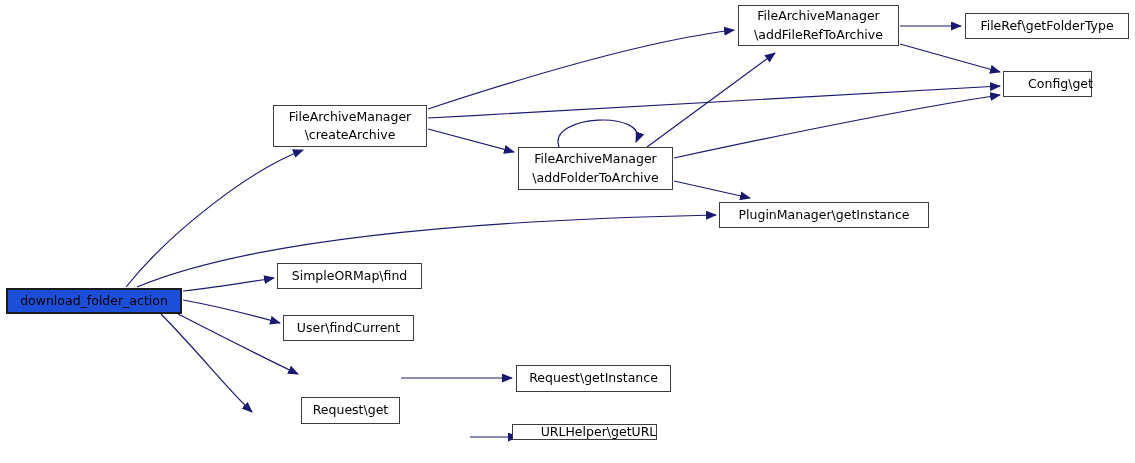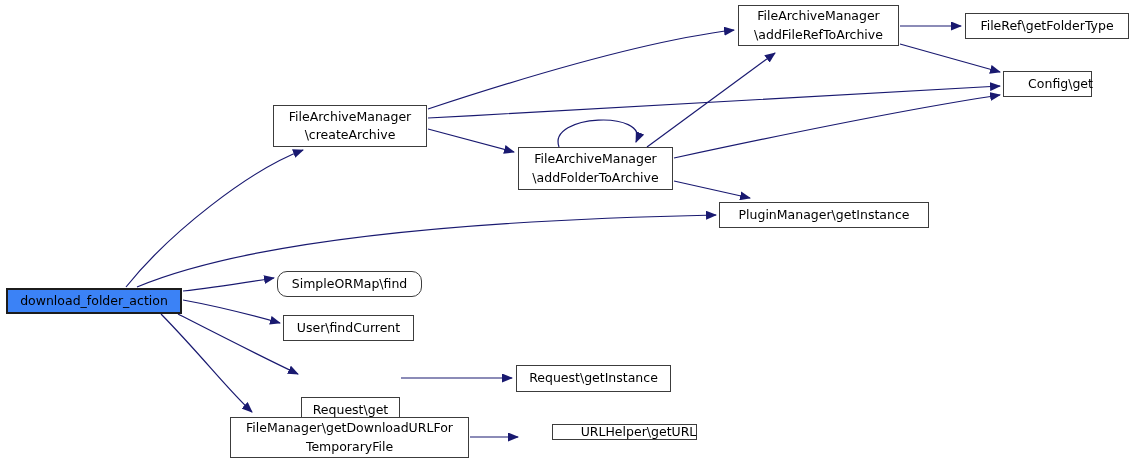--- a/index.html
+++ b/index.html
@@ -67,7 +67,7 @@
 
   <div class="node" style="left:719px; top:202px; width:210px; height:26px;">PluginManager\getInstance</div>
 
-  <div class="node" style="left:277px; top:271px; width:145px; height:26px;border-radius:10px;">SimpleORMap\find</div>
+  <div class="node" style="left:277px; top:263px; width:145px; height:26px;">SimpleORMap\find</div>
 
   <div class="node" style="left:283px; top:315px; width:131px; height:26px;">User\findCurrent</div>
 

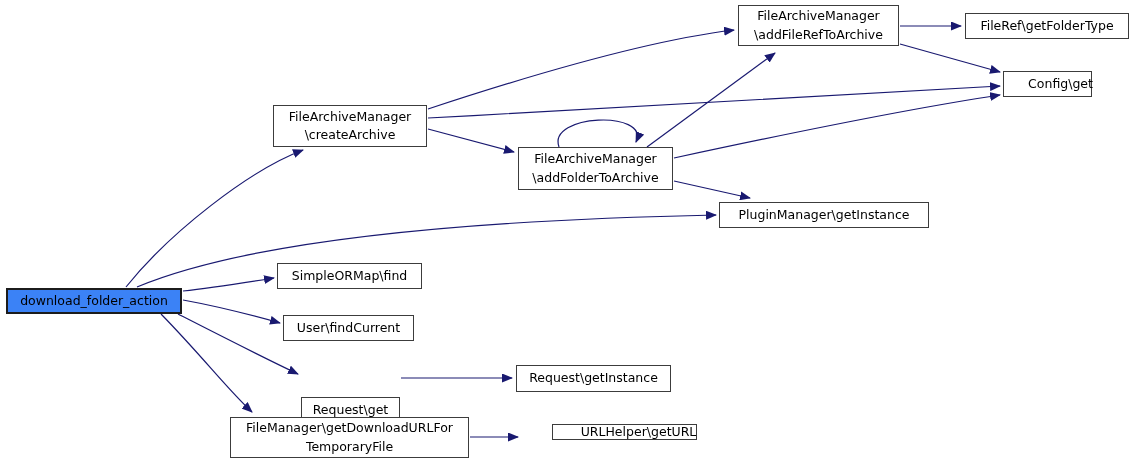--- a/index.html
+++ b/index.html
@@ -17,7 +17,7 @@
     font-size:12.5px; line-height:1.45; padding:1px 4px; cursor:pointer;
   }
   .node--main {
-    background:#3b82f6; border:2px solid #1c1c1c; cursor:default;
+    background:#1d4ed8; border:2px solid #1c1c1c; cursor:default;
   }
 </style>
 </head>

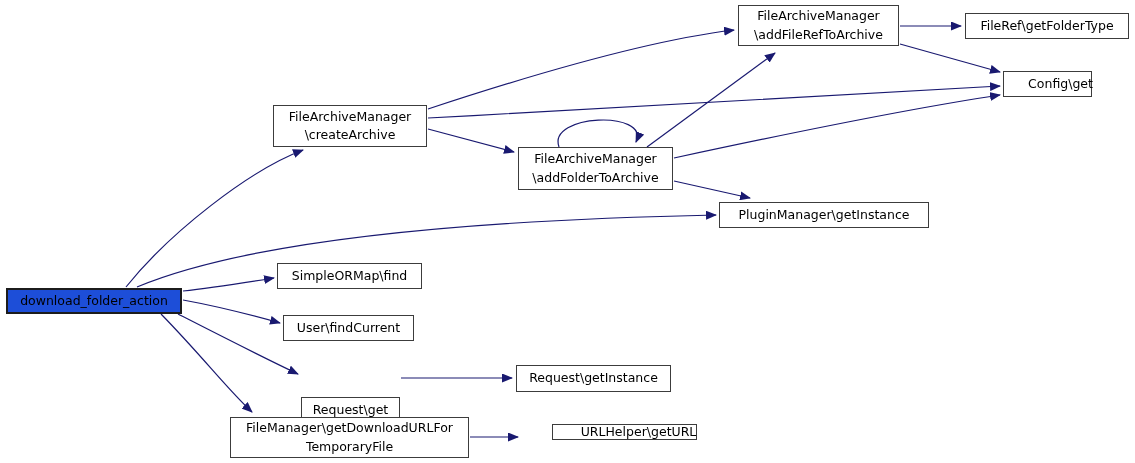--- a/index.html
+++ b/index.html
@@ -75,8 +75,6 @@
 
   <div class="node" style="left:516px; top:365px; width:155px; height:27px;">Request\getInstance</div>
 
-  <div class="node" style="left:230px; top:417px; width:239px; height:41px;">FileManager\getDownloadURLFor
-TemporaryFile</div>
 
   <div class="node" style="left:552px; top:424px; width:145px; height:16px;padding-left:32px;">URLHelper\getURL</div>
 

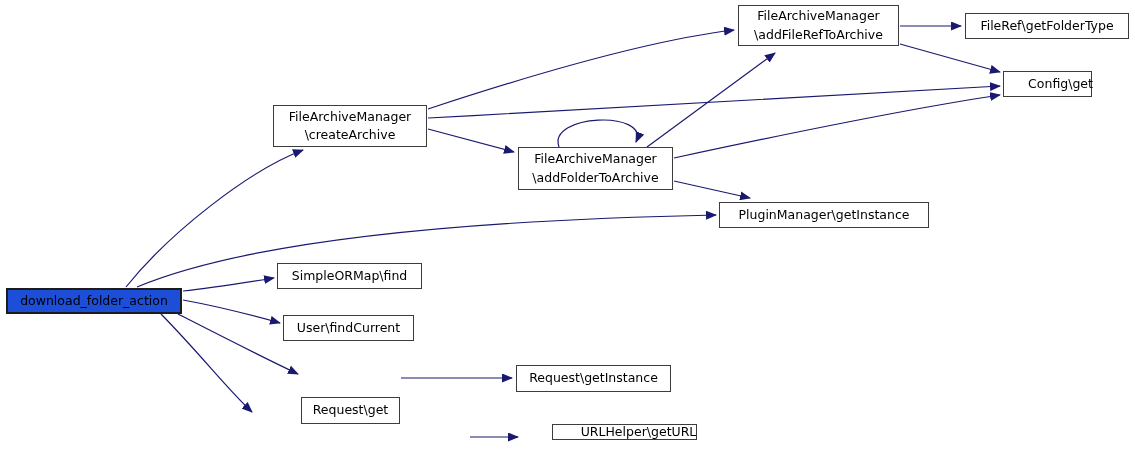--- a/index.html
+++ b/index.html
@@ -76,7 +76,7 @@
   <div class="node" style="left:516px; top:365px; width:155px; height:27px;">Request\getInstance</div>
 
 
-  <div class="node" style="left:552px; top:424px; width:145px; height:16px;padding-left:32px;">URLHelper\getURL</div>
+  <div class="node" style="left:512px; top:424px; width:145px; height:16px;padding-left:32px;">URLHelper\getURL</div>
 
 </div>
 

